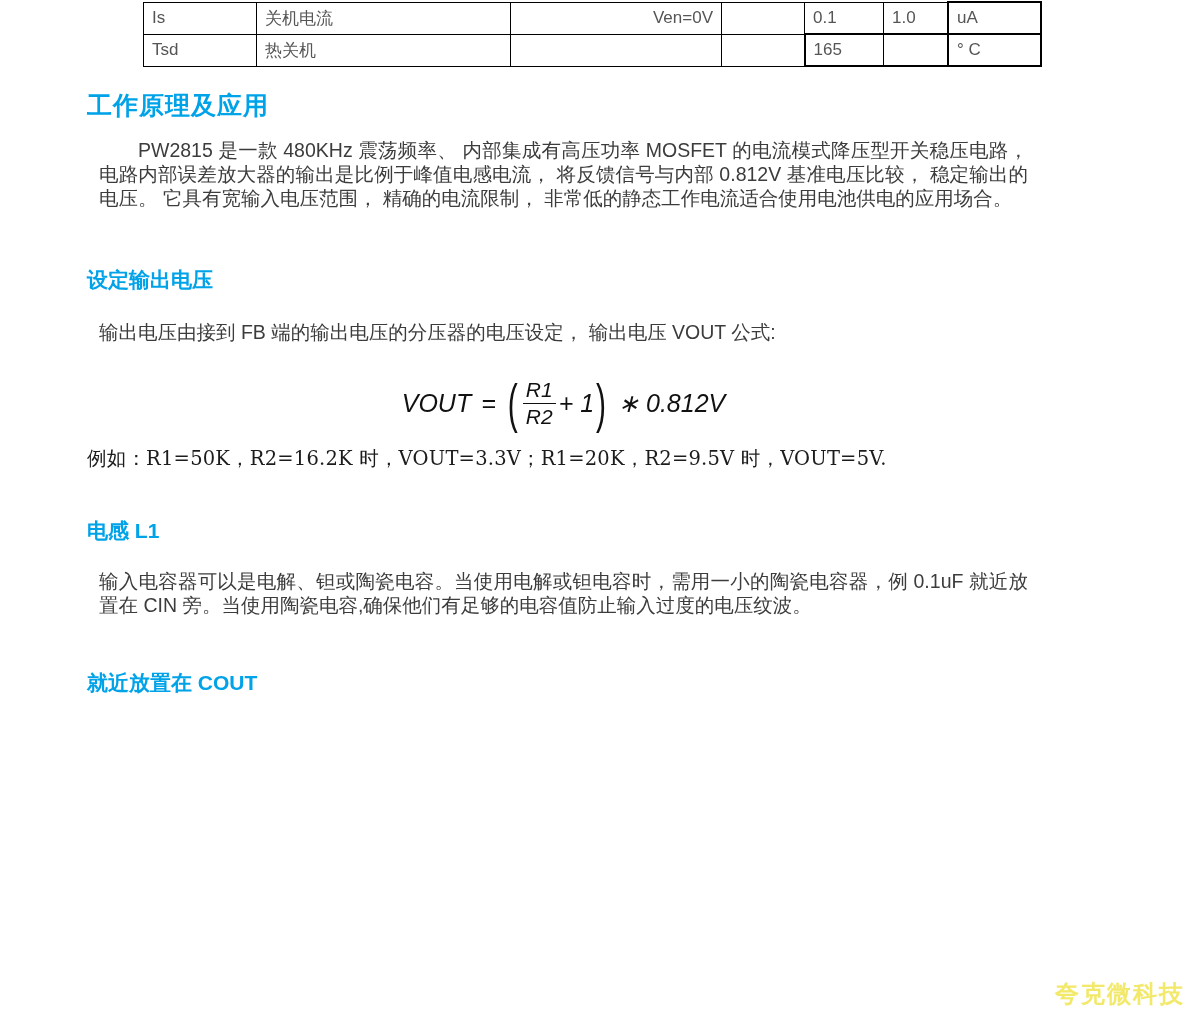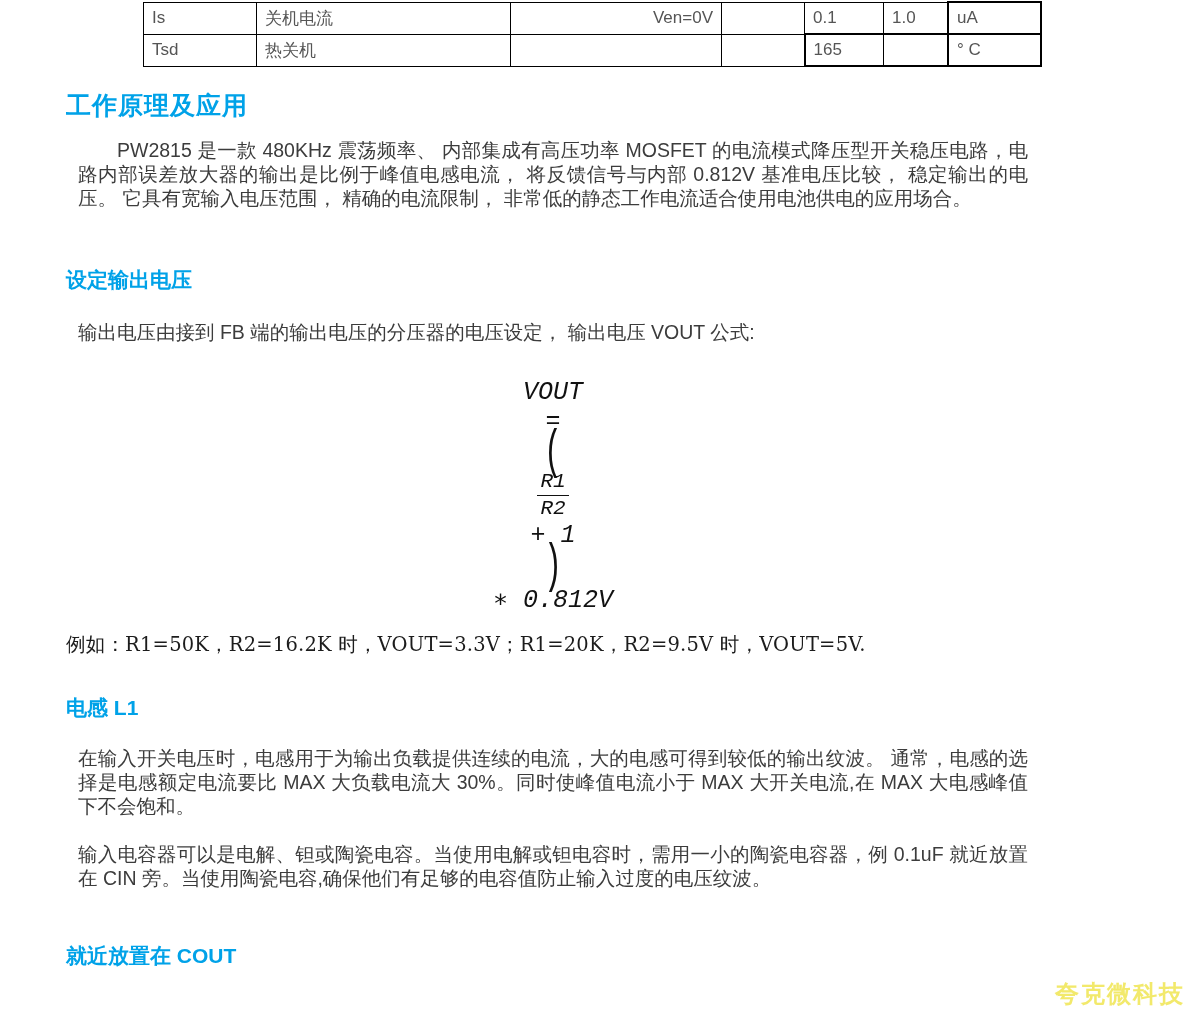--- a/index.html
+++ b/index.html
@@ -44,7 +44,7 @@
   td.b2r { border-right: 2px solid #000; }
 
   
-  .content { padding-left: 66px; padding-right: 150px; }
+  .content { padding-left: 87px; padding-right: 150px; }
 
   .h-main {
     color: #00a2e8;

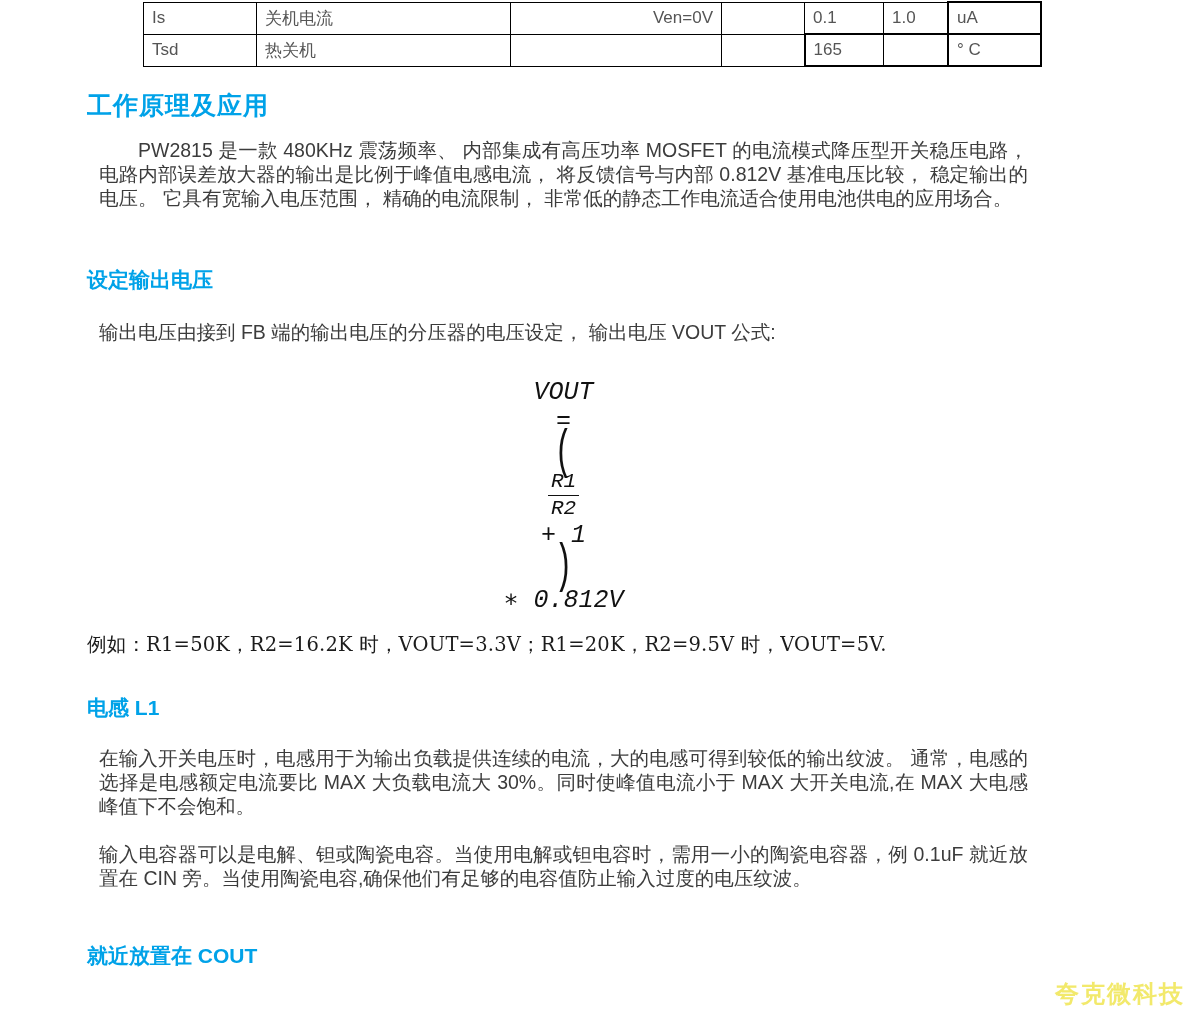--- a/index.html
+++ b/index.html
@@ -82,11 +82,10 @@
     display: flex;
     justify-content: center;
     align-items: center;
-    font-family: Liberation Mono, monospace;
+    font-family: Liberation Sans, sans-serif;
     font-style: italic;
     font-size: 25px;
     color: #111111;
-    flex-direction: column;
   }
   .formula-wrap .gap { width: 10px; }
   .paren {

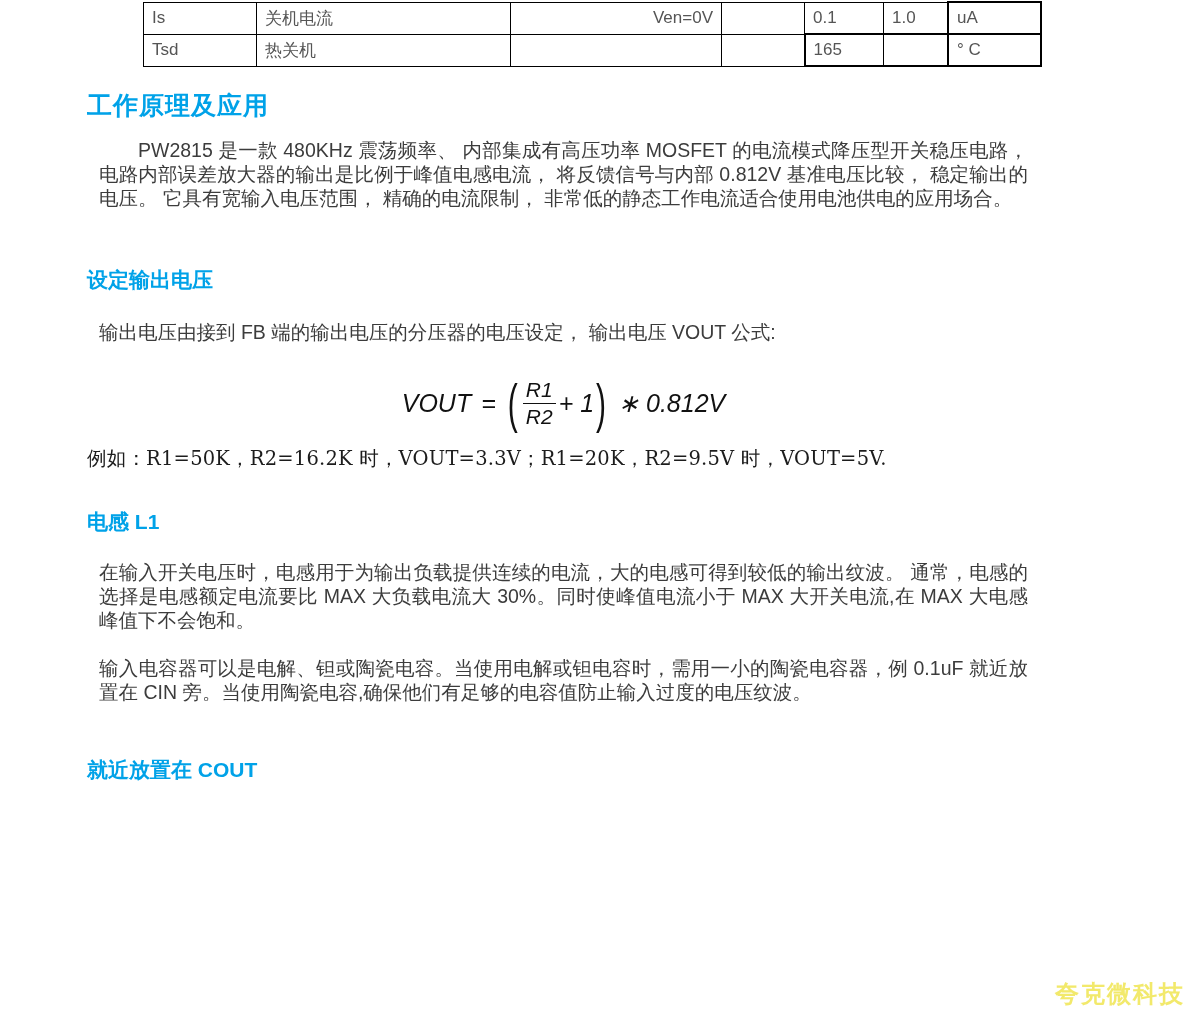--- a/index.html
+++ b/index.html
@@ -71,7 +71,7 @@
   .mt-intro   { margin-top: 16px; }
   .mt-vout-h  { margin-top: 56px; }
   .mt-vout-p  { margin-top: 26px; }
-  .mt-l1-h    { margin-top: 36px; }
+  .mt-l1-h    { margin-top: 45px; }
   .mt-cin-h   { margin-top: 52px; }
   .mt-cout-h  { margin-top: 52px; }
   .mt-sub-p   { margin-top: 24px; }

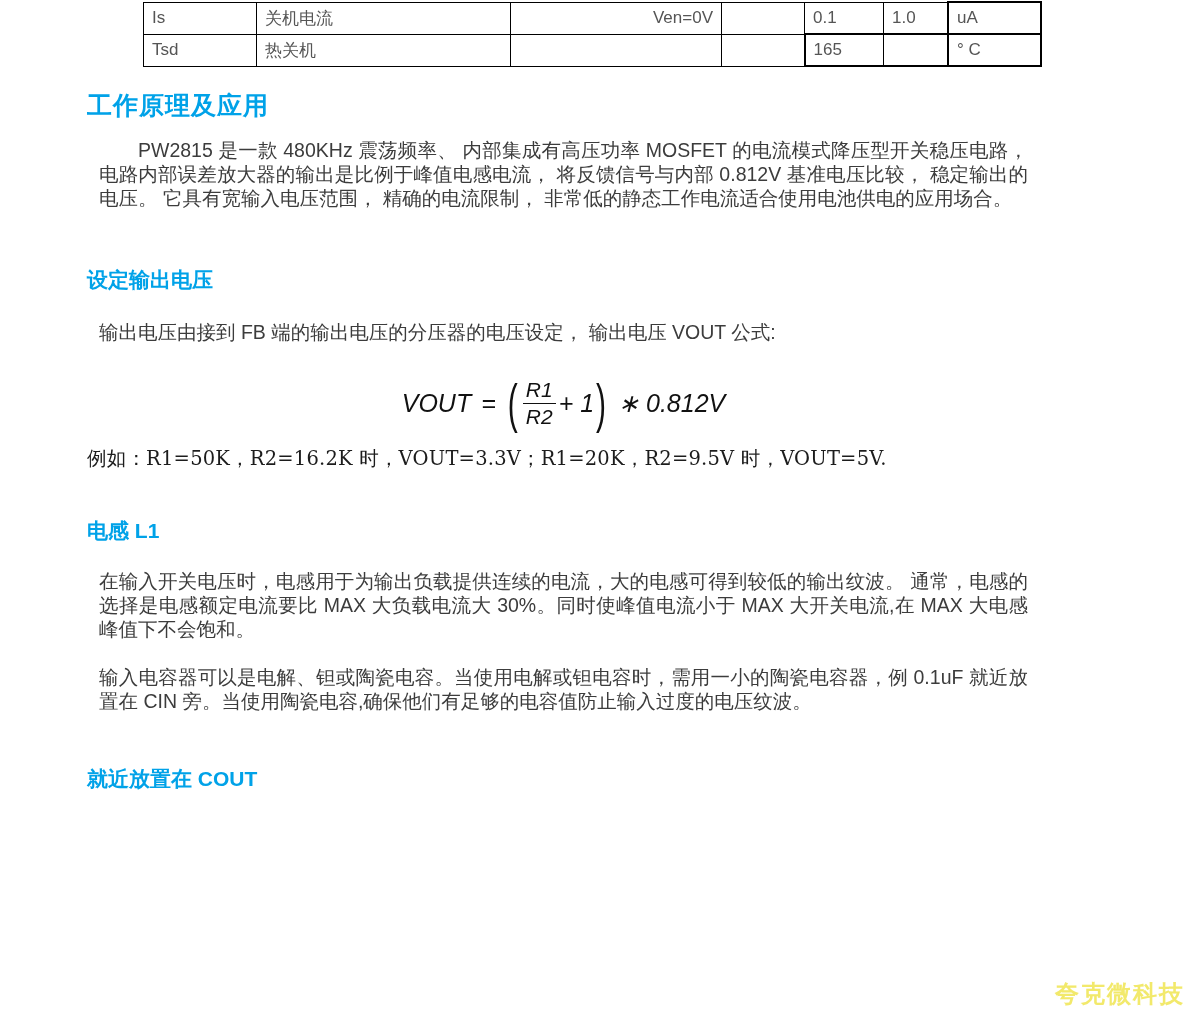--- a/index.html
+++ b/index.html
@@ -183,7 +183,6 @@
     <p class="example-line">例如：R1=50K，R2=16.2K 时，VOUT=3.3V；R1=20K，R2=9.5V 时，VOUT=5V.</p>
 
     <h2 class="h-sub mt-l1-h">电感 L1</h2>
-    <p class="para mt-sub-p">在输入开关电压时，电感用于为输出负载提供连续的电流，大的电感可得到较低的输出纹波。 通常，电感的选择是电感额定电流要比 MAX 大负载电流大 30%。同时使峰值电流小于 MAX 大开关电流,在 MAX 大电感峰值下不会饱和。</p>
 
     <p class="para mt-sub-p">输入电容器可以是电解、钽或陶瓷电容。当使用电解或钽电容时，需用一小的陶瓷电容器，例 0.1uF 就近放置在 CIN 旁。当使用陶瓷电容,确保他们有足够的电容值防止输入过度的电压纹波。</p>
 

